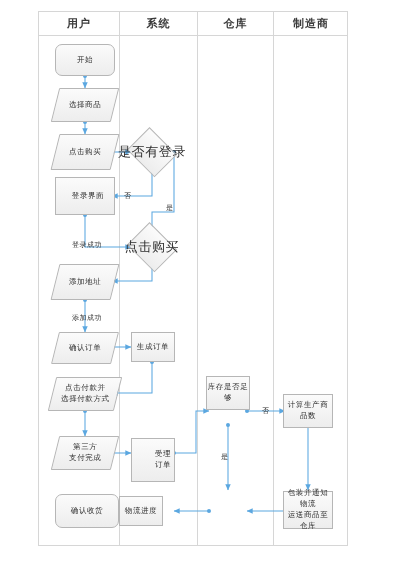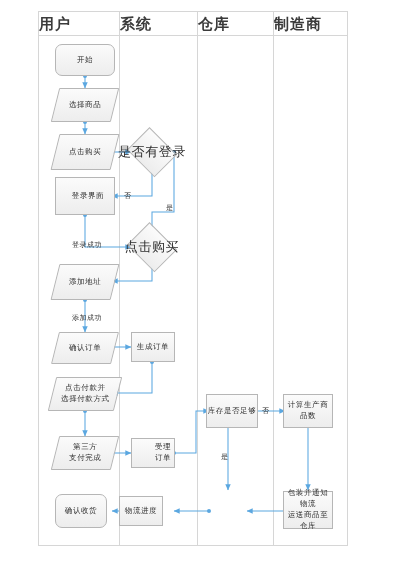--- a/index.html
+++ b/index.html
@@ -40,7 +40,8 @@
     top: 0;
     height: 23px;
     line-height: 23px;
-    font-size: 15px;
+    text-align: center;
+    font-size: 11px;
     color: #3b3b3b;
     font-weight: bold;
     letter-spacing: 1px;

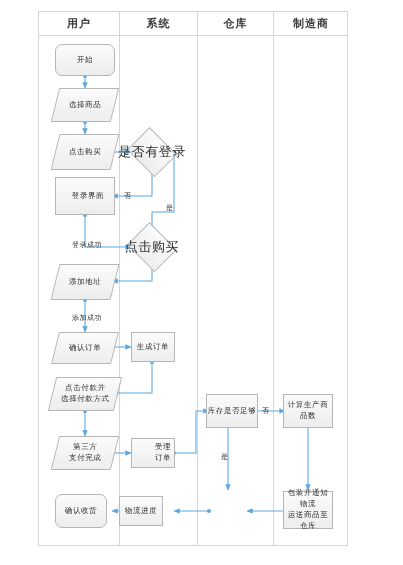--- a/index.html
+++ b/index.html
@@ -256,7 +256,7 @@
     <span>物流进度</span>
   </div>
 
-  <div class="node rect" style="left:206px; top:394px; width:52px; height:34px;">
+  <div class="node rect" style="left:206px; top:376px; width:44px; height:34px;">
     <span>库存是否足够</span>
   </div>
 

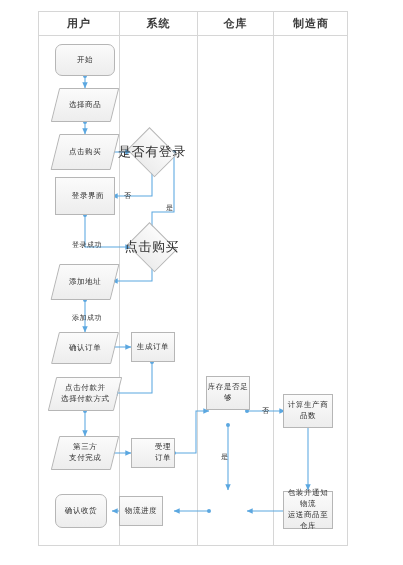--- a/index.html
+++ b/index.html
@@ -248,7 +248,7 @@
     <span>生成订单</span>
   </div>
 
-  <div class="node rect" style="left:131px; top:438px; width:44px; height:30px;padding-left:20px;">
+  <div class="node rect" style="left:131px; top:438px; width:44px; height:44px;padding-left:20px;">
     <span>受理订单</span>
   </div>
 

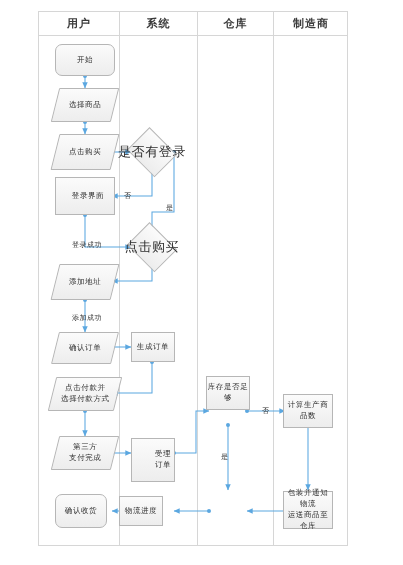--- a/index.html
+++ b/index.html
@@ -230,7 +230,7 @@
     </span>
   </div>
 
-  <div class="node round" style="left:55px; top:494px; width:52px; height:34px;">
+  <div class="node round" style="left:55px; top:494px; width:64px; height:34px;">
     <span>确认收货</span>
   </div>
 

